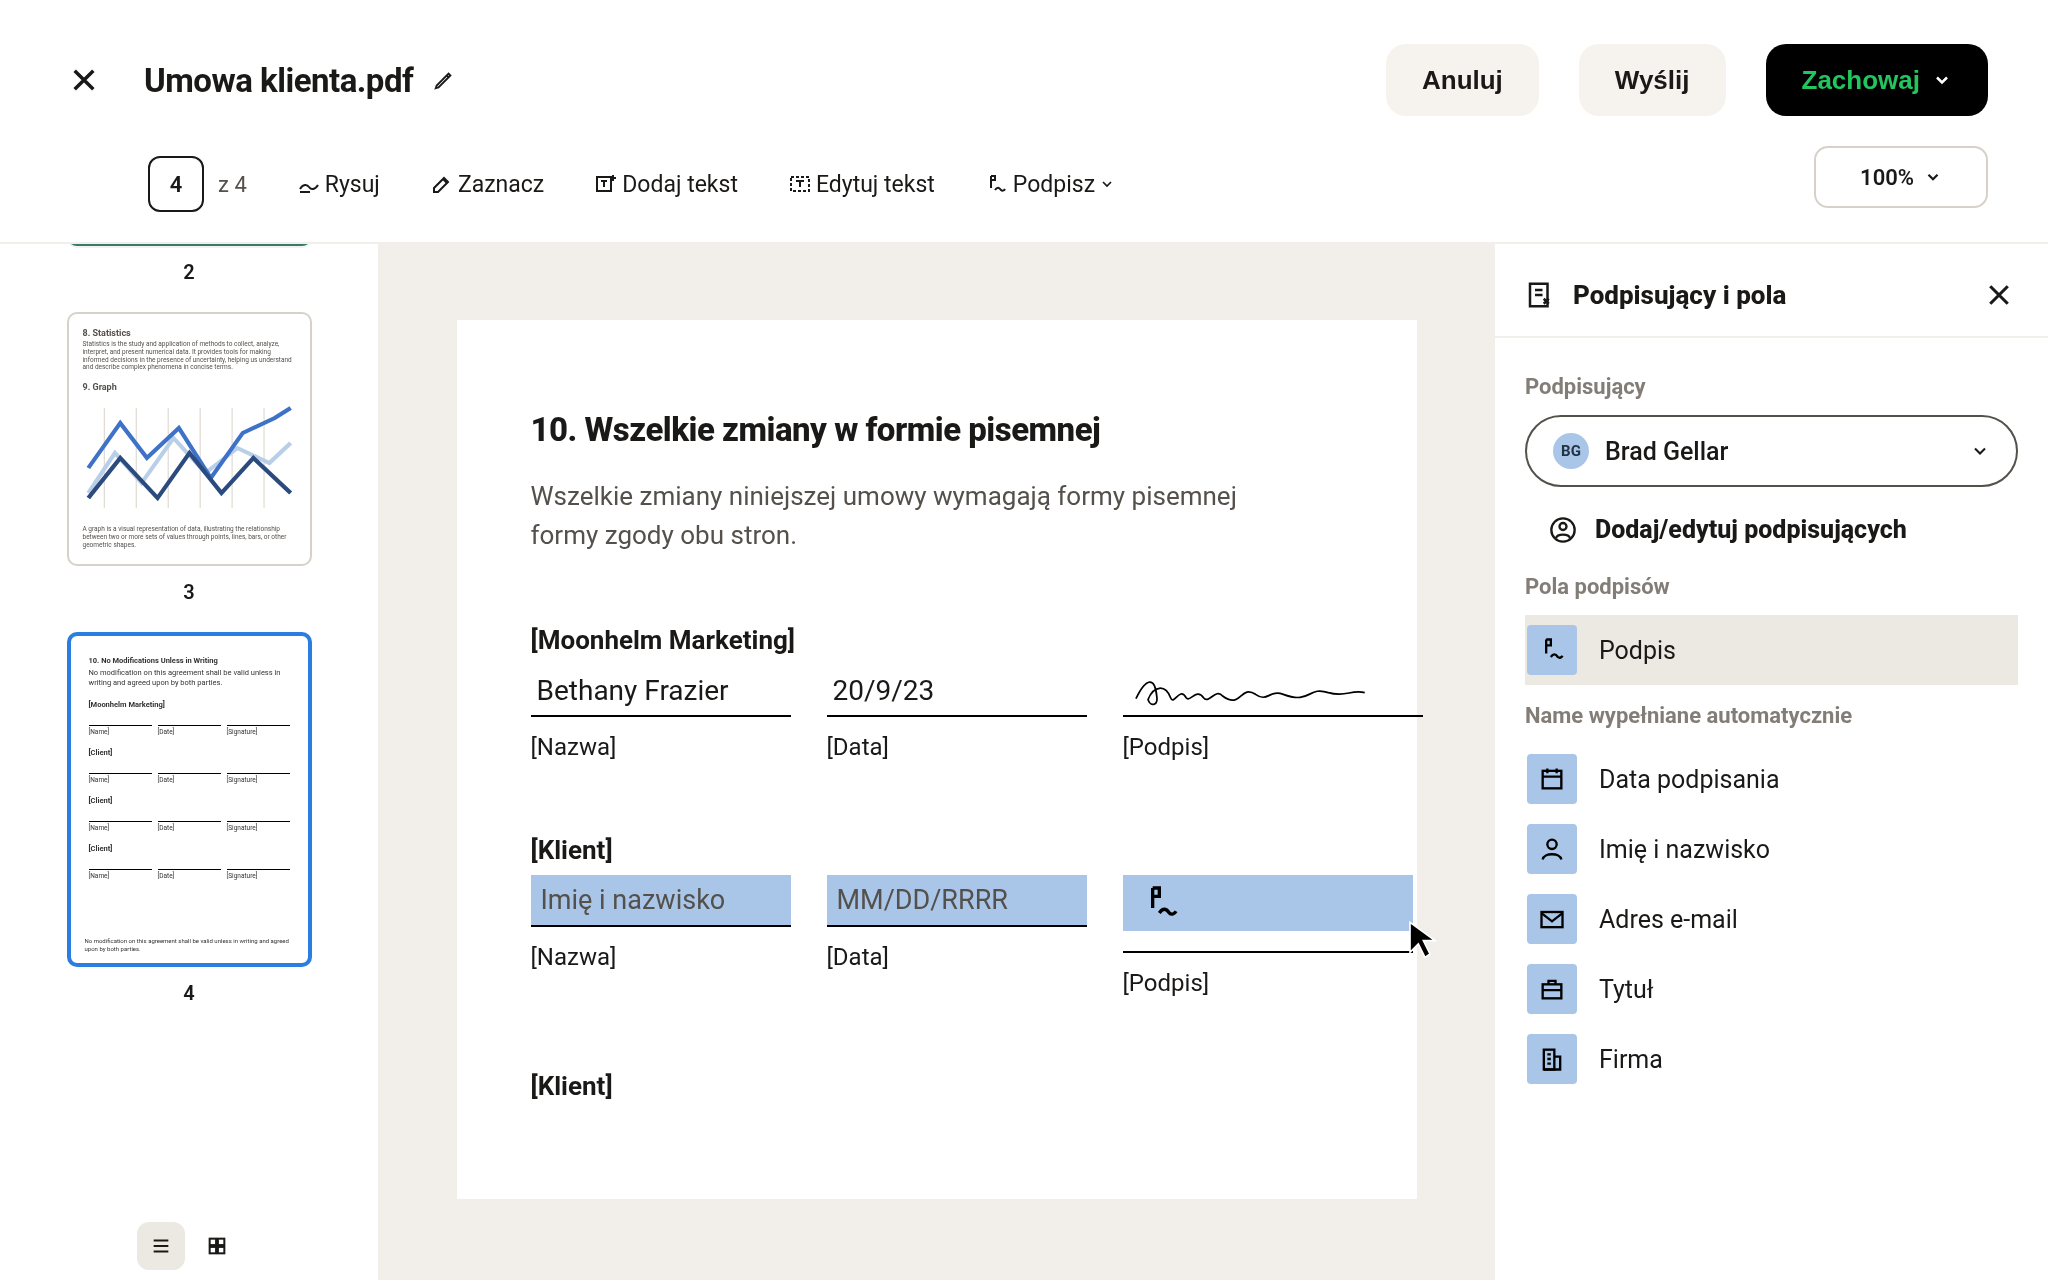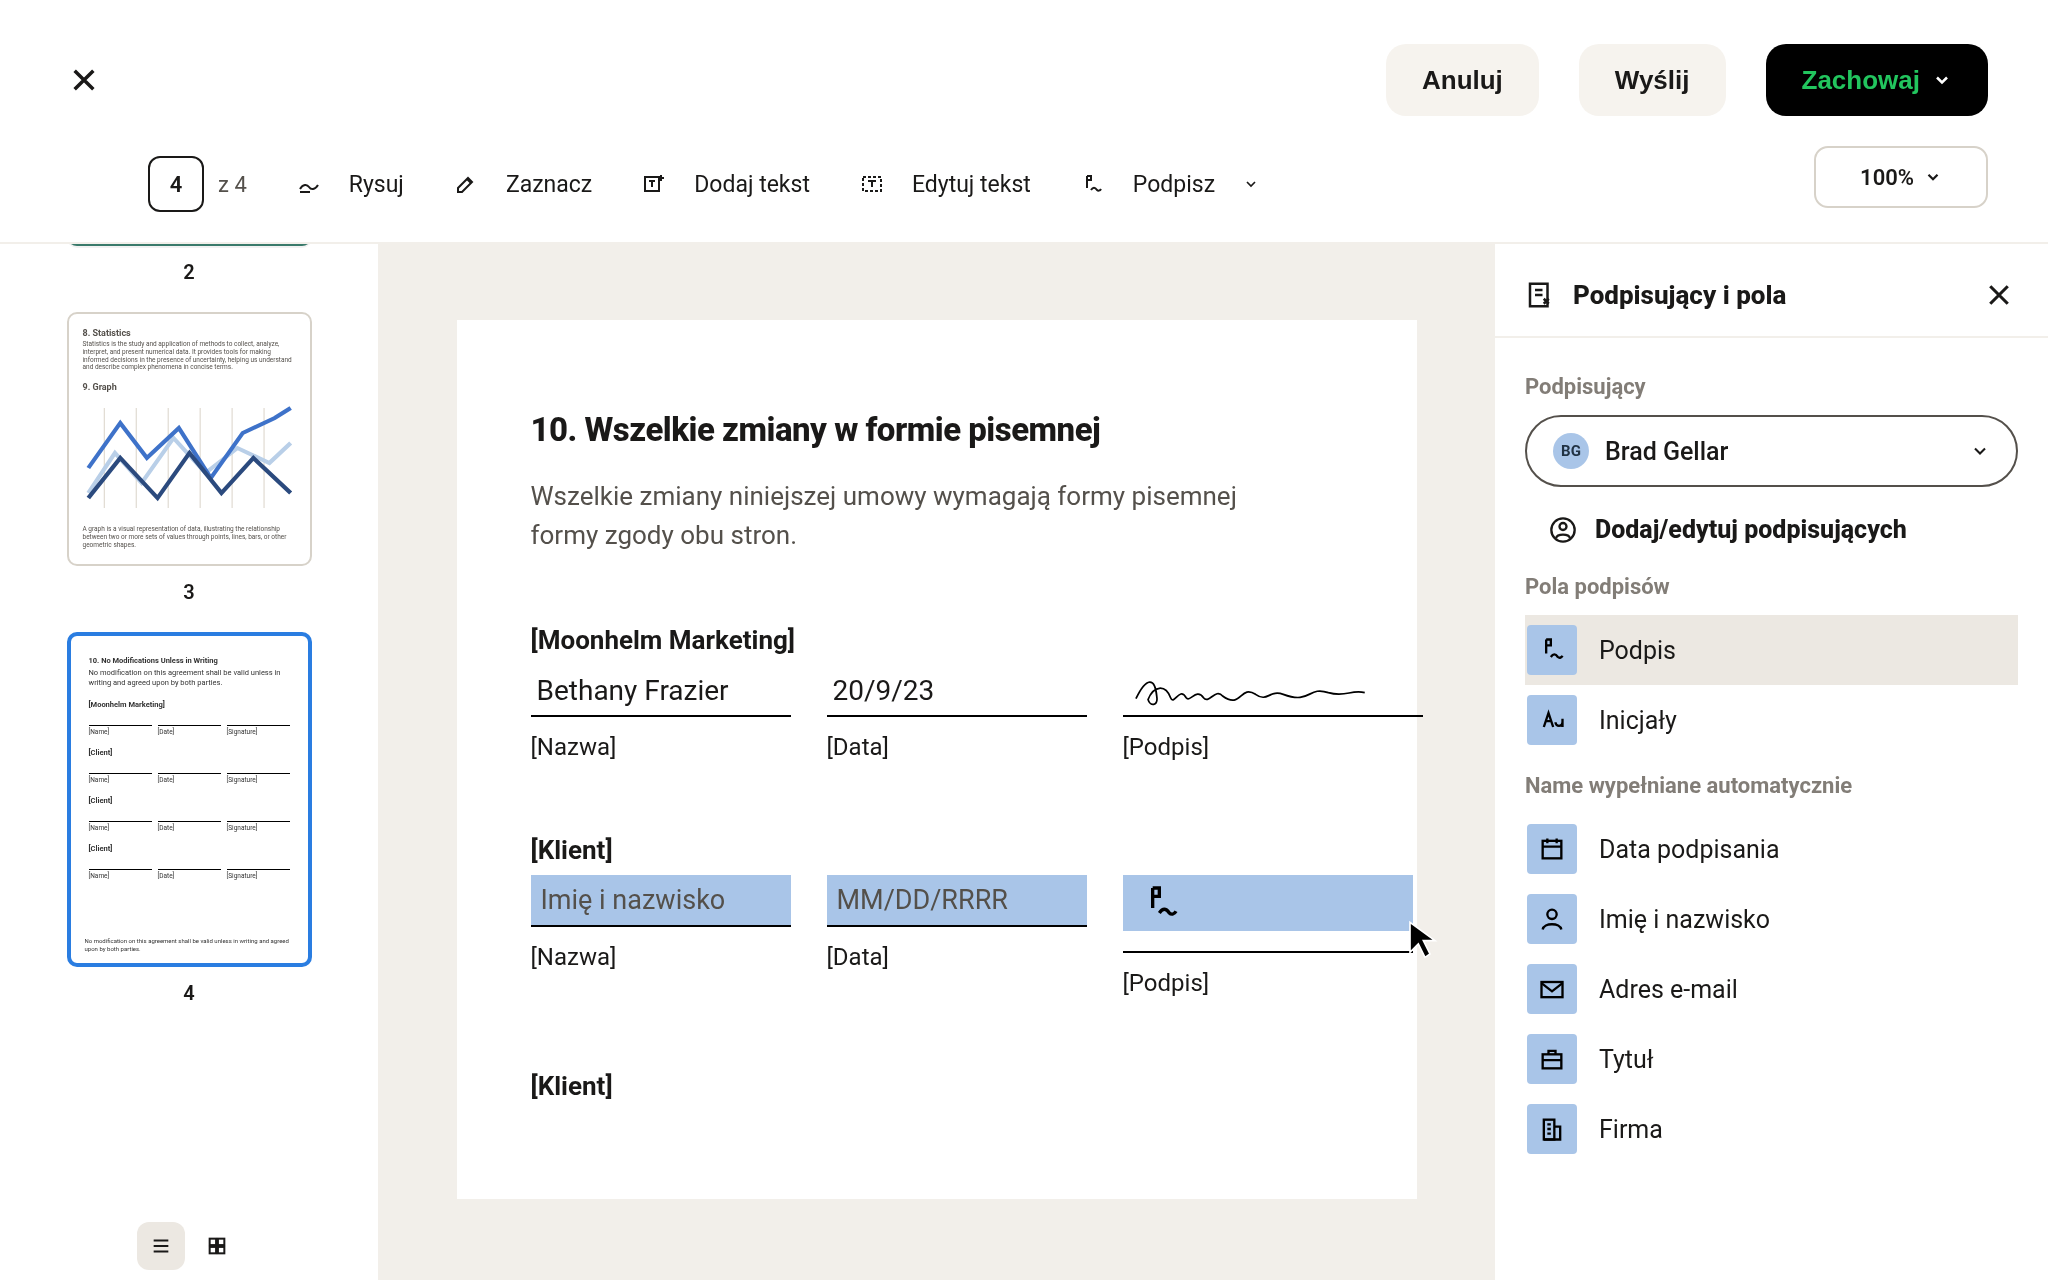--- a/index.html
+++ b/index.html
@@ -188,6 +188,13 @@
         <path d="M4 4 L20 20 M20 4 L4 20"></path>
       </svg>
   </div>
+  <div class="title-wrap">
+    <div class="title">Umowa klienta.pdf</div>
+    <svg class="pencil" viewBox="0 0 24 24" fill="none" stroke="#1a1918" stroke-width="2">
+      <path d="M3 21 L6 20 L19 7 L17 5 L4 18 Z"></path>
+        <path d="M15 7 L17 9"></path>
+    </svg>
+  </div>
   <div class="header-spacer"></div>
   <button class="btn ghost">
       <span>Anuluj</span>

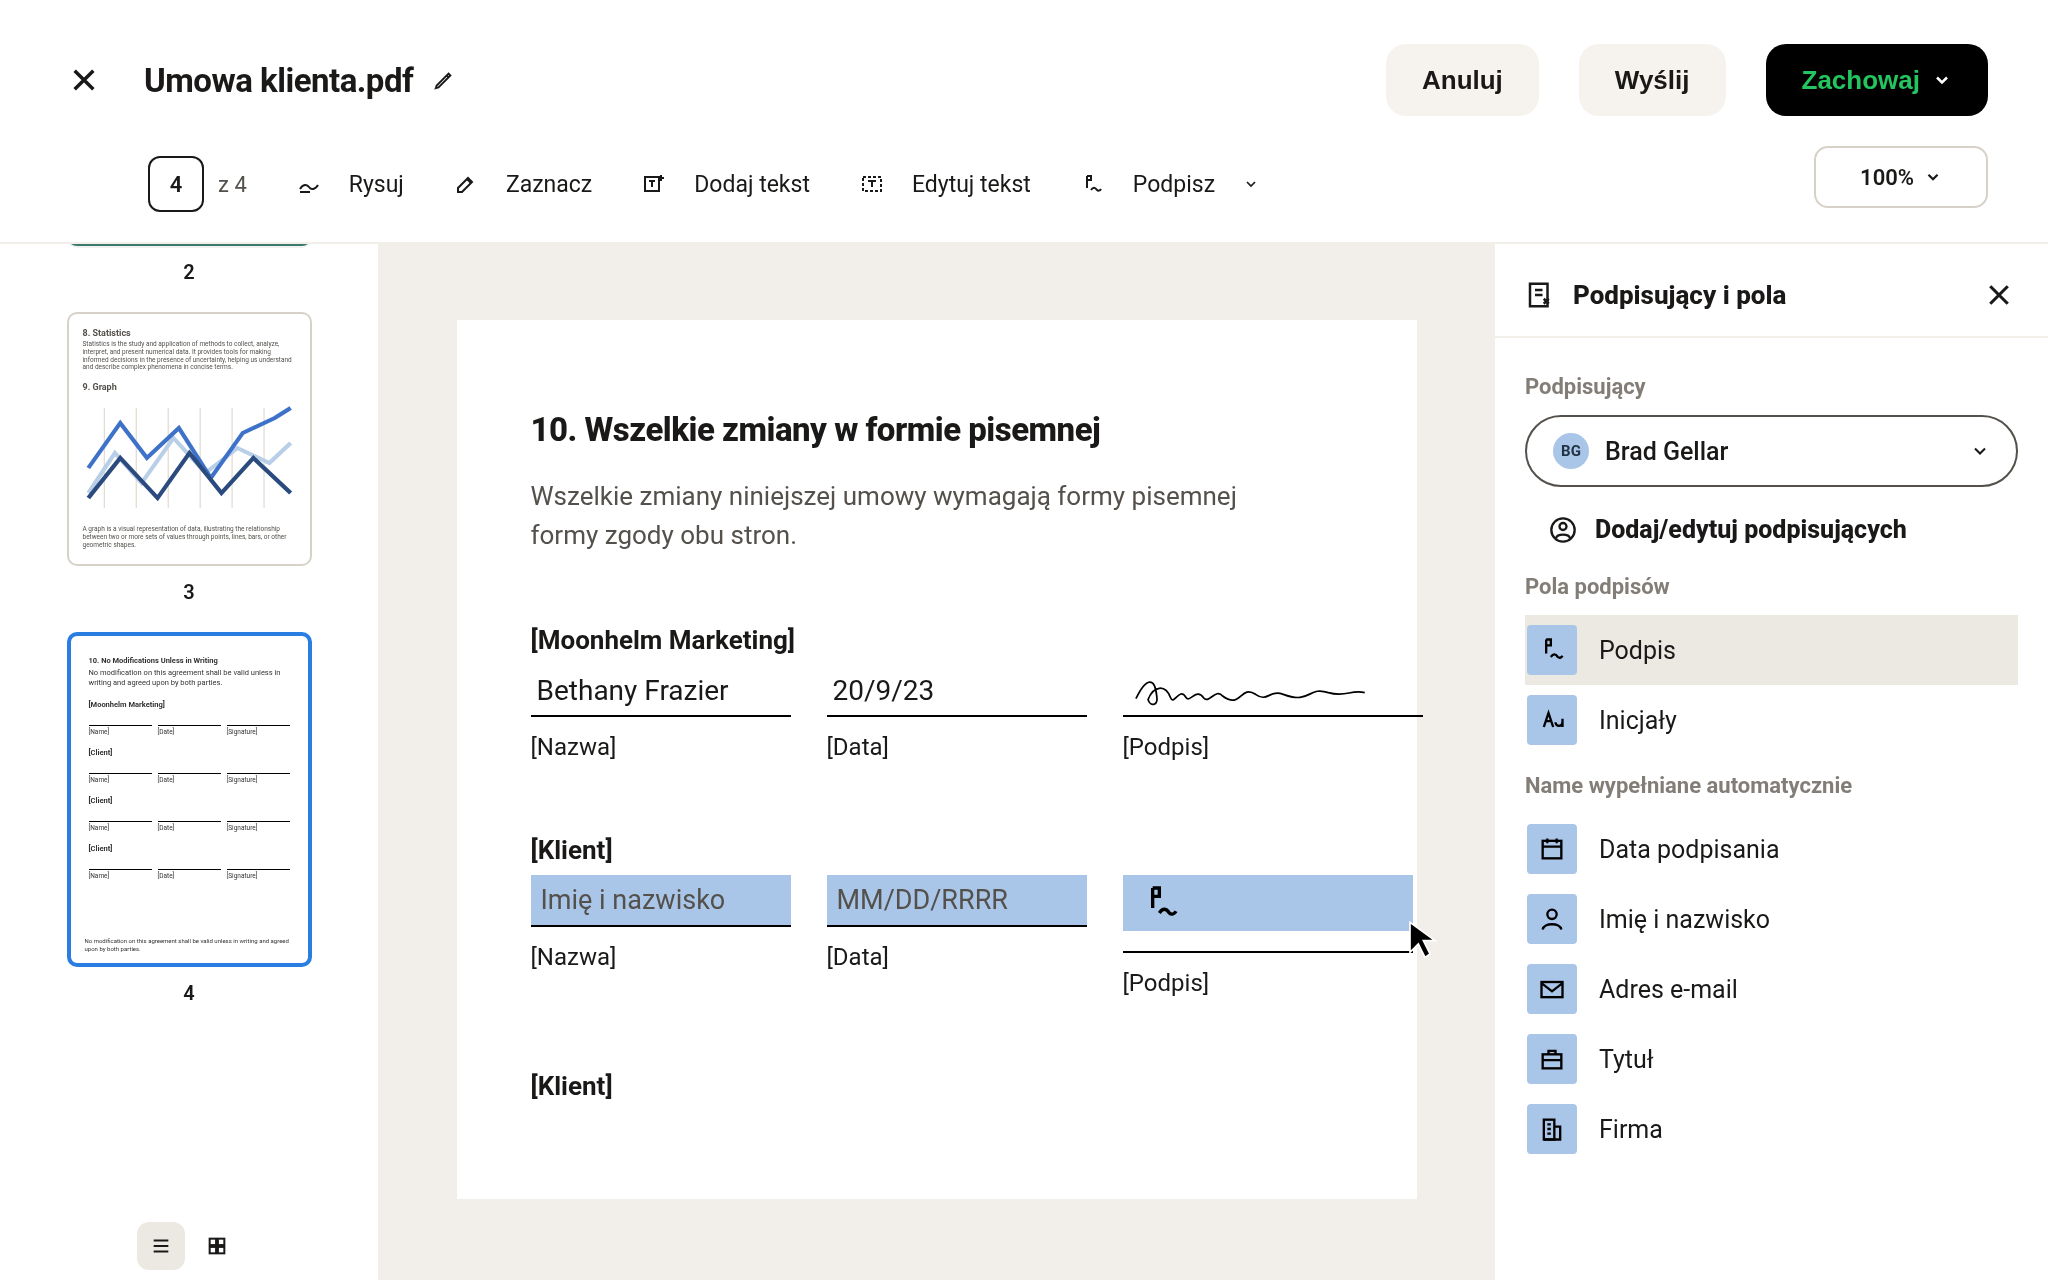--- a/index.html
+++ b/index.html
@@ -57,7 +57,7 @@
   }
   .page-of { font-size:22px; color:var(--text2); }
   .page-control { display:flex; align-items:center; gap:14px; }
-  .tool { display:flex; align-items:center; gap:28px; font-size:23px; color:var(--text); cursor:pointer; }
+  .tool { display:flex; align-items:center; gap:4px; font-size:23px; color:var(--text); cursor:pointer; }
   .tool svg { width:24px; height:24px; }
   .zoom {
     position:absolute; right:60px; top:0;

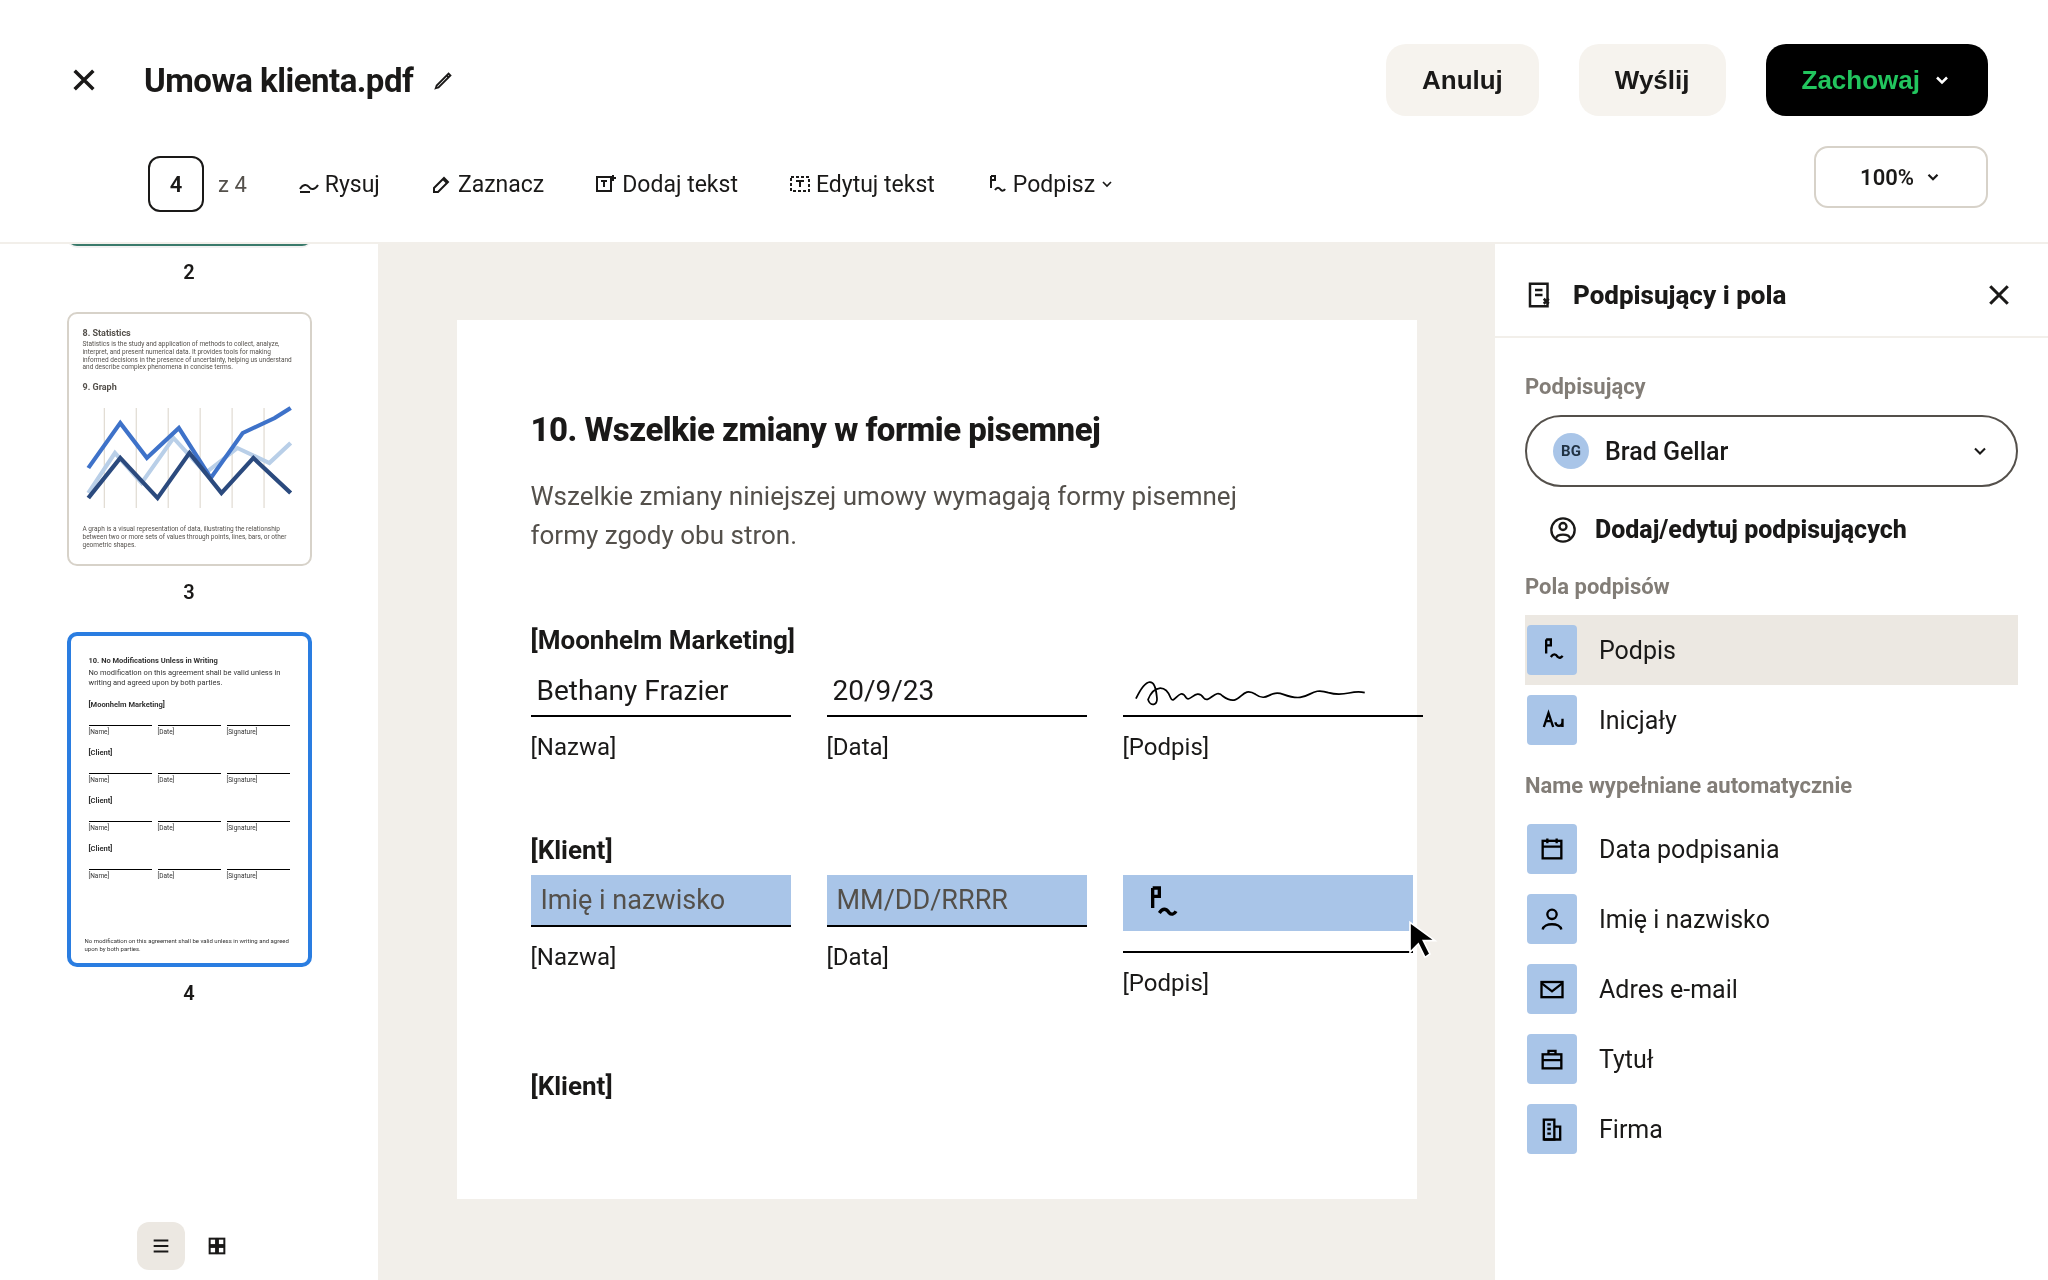--- a/index.html
+++ b/index.html
@@ -487,15 +487,6 @@
           <div class="fname">Podpis</div>
         </div>
 
-        <div class="field-item">
-          <div class="swatch">
-              <svg viewBox="0 0 24 24" fill="none" stroke="#000" stroke-width="2">
-                <path d="M5 18 L9 6 L13 18 M6.5 13 H11.5"></path>
-                <path d="M15 14 A3 3 0 1 0 21 14 V18 M21 11 V18"></path>
-              </svg>
-            </div>
-          <div class="fname">Inicjały</div>
-        </div>
       </div>
 
       <div class="side-section">

